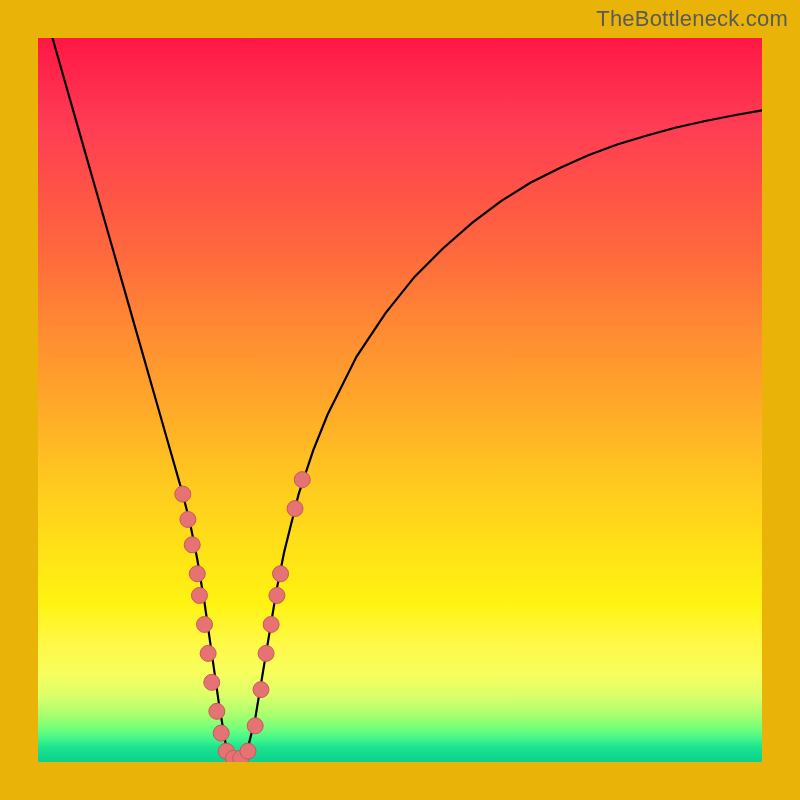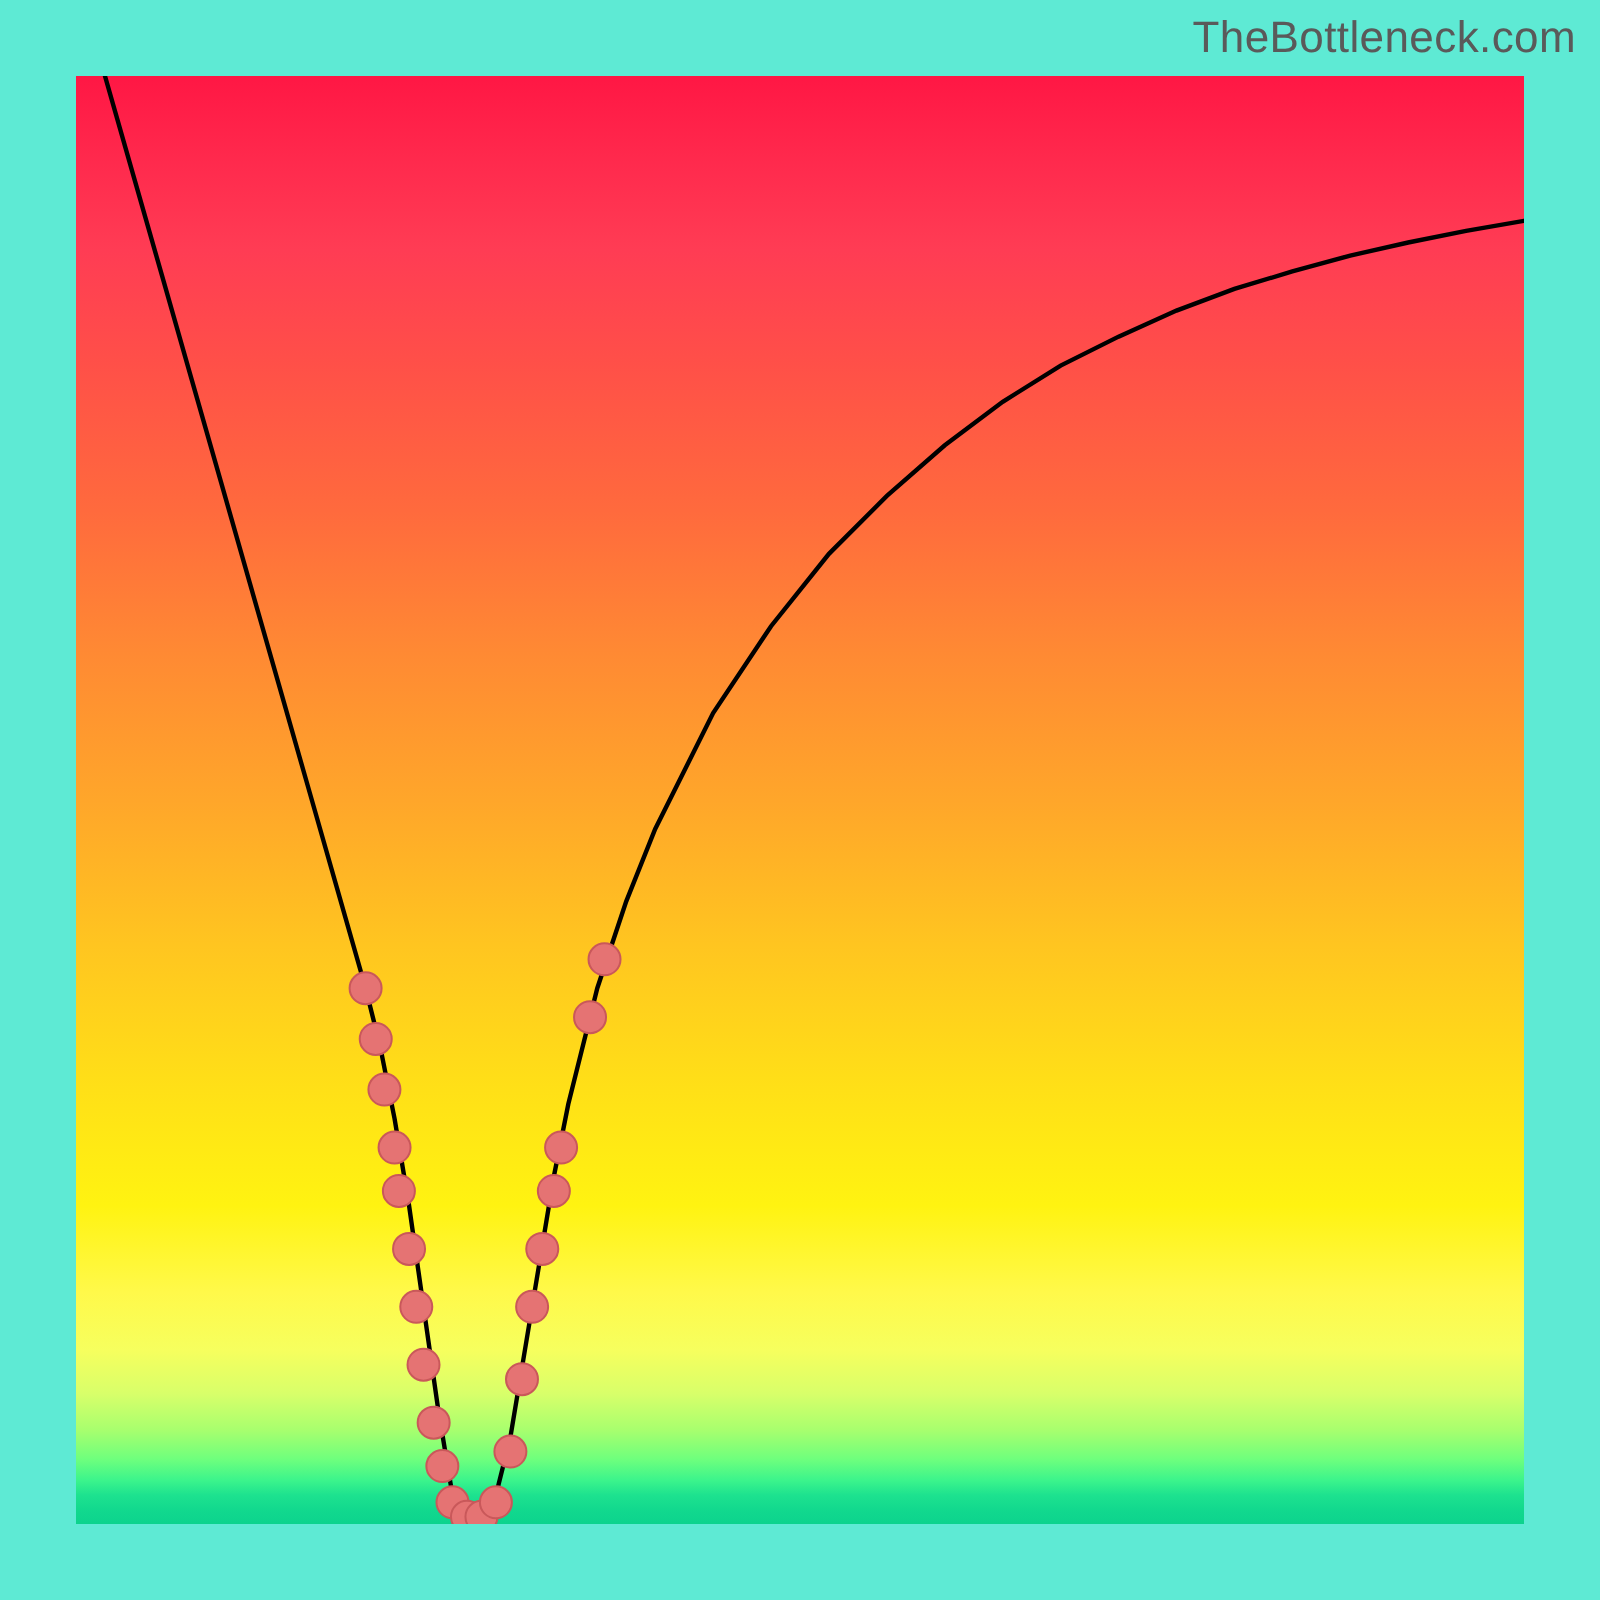--- a/index.html
+++ b/index.html
@@ -15,7 +15,7 @@
     position: relative;
     width: 800px;
     height: 800px;
-    background: #5eead4;
+    background: #eab308;
   }
   .plot-area {
     position: absolute;

